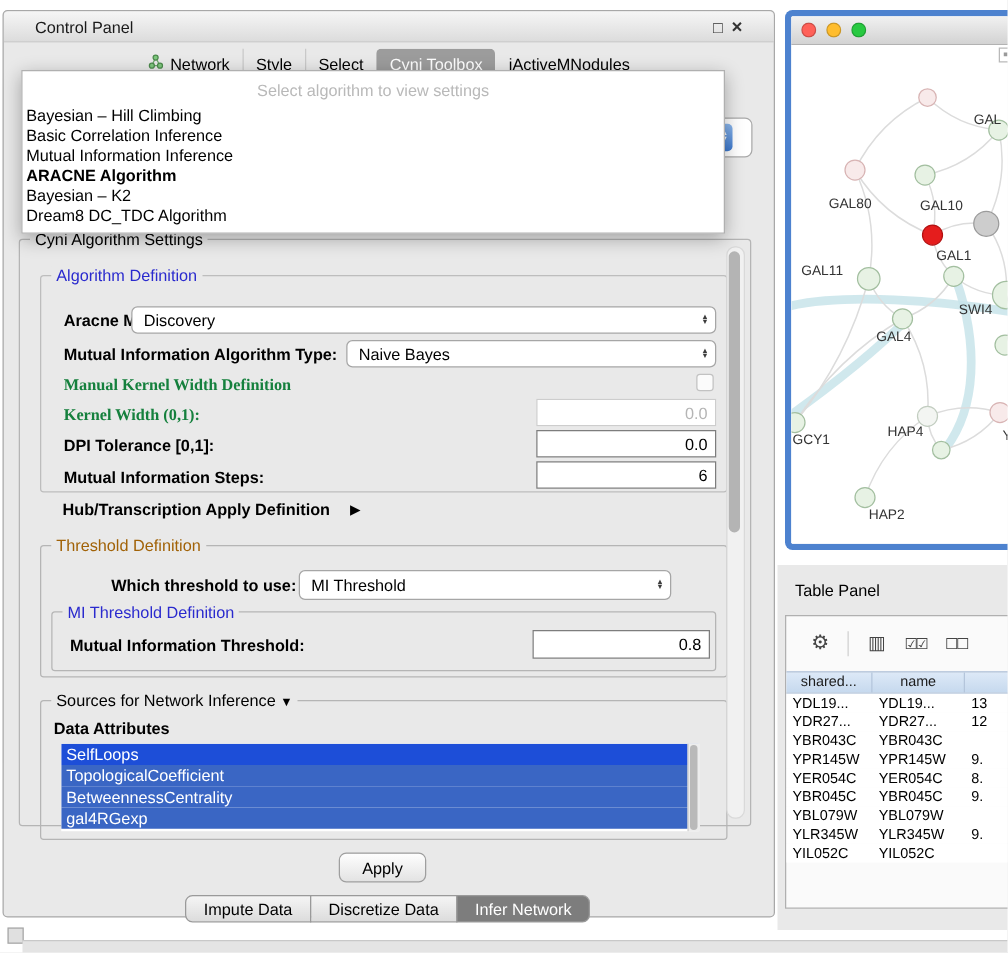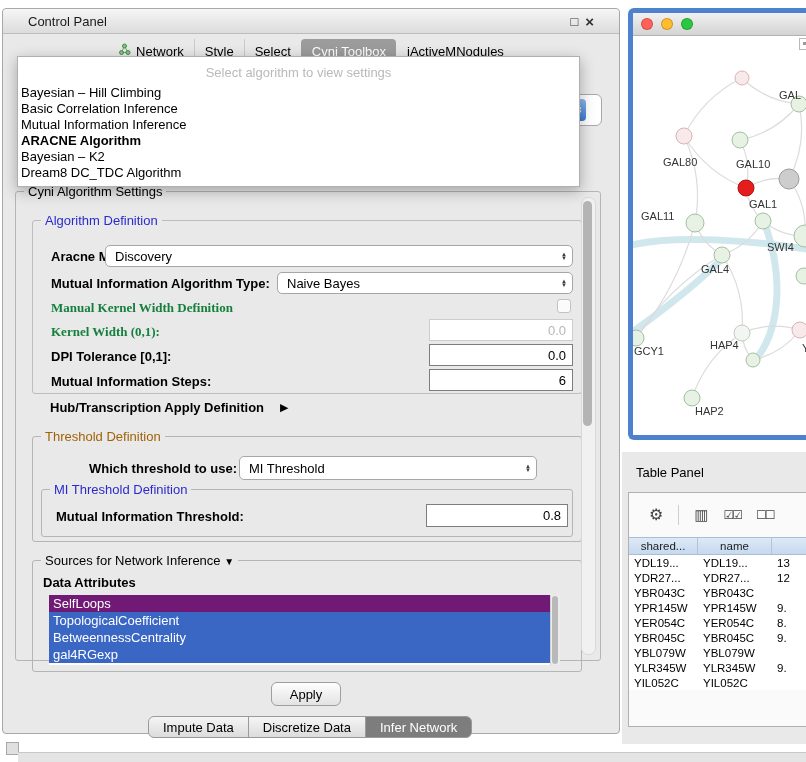--- a/index.html
+++ b/index.html
@@ -237,7 +237,7 @@
       </span>
       <span class="lbl" style="left:10px;top:14px;">Data Attributes</span>
       <div class="attr-list" style="left:16px;top:34px;width:510px;height:70px;">
-          <div class="attr-item" style="background: #701a75;">SelfLoops</div>
+          <div class="attr-item" style="background: #1d4ed8;">SelfLoops</div>
           <div class="attr-item" style="background: rgb(58, 102, 196);">TopologicalCoefficient</div>
           <div class="attr-item" style="background: rgb(58, 102, 196);">BetweennessCentrality</div>
           <div class="attr-item" style="background: rgb(58, 102, 196);">gal4RGexp</div>

